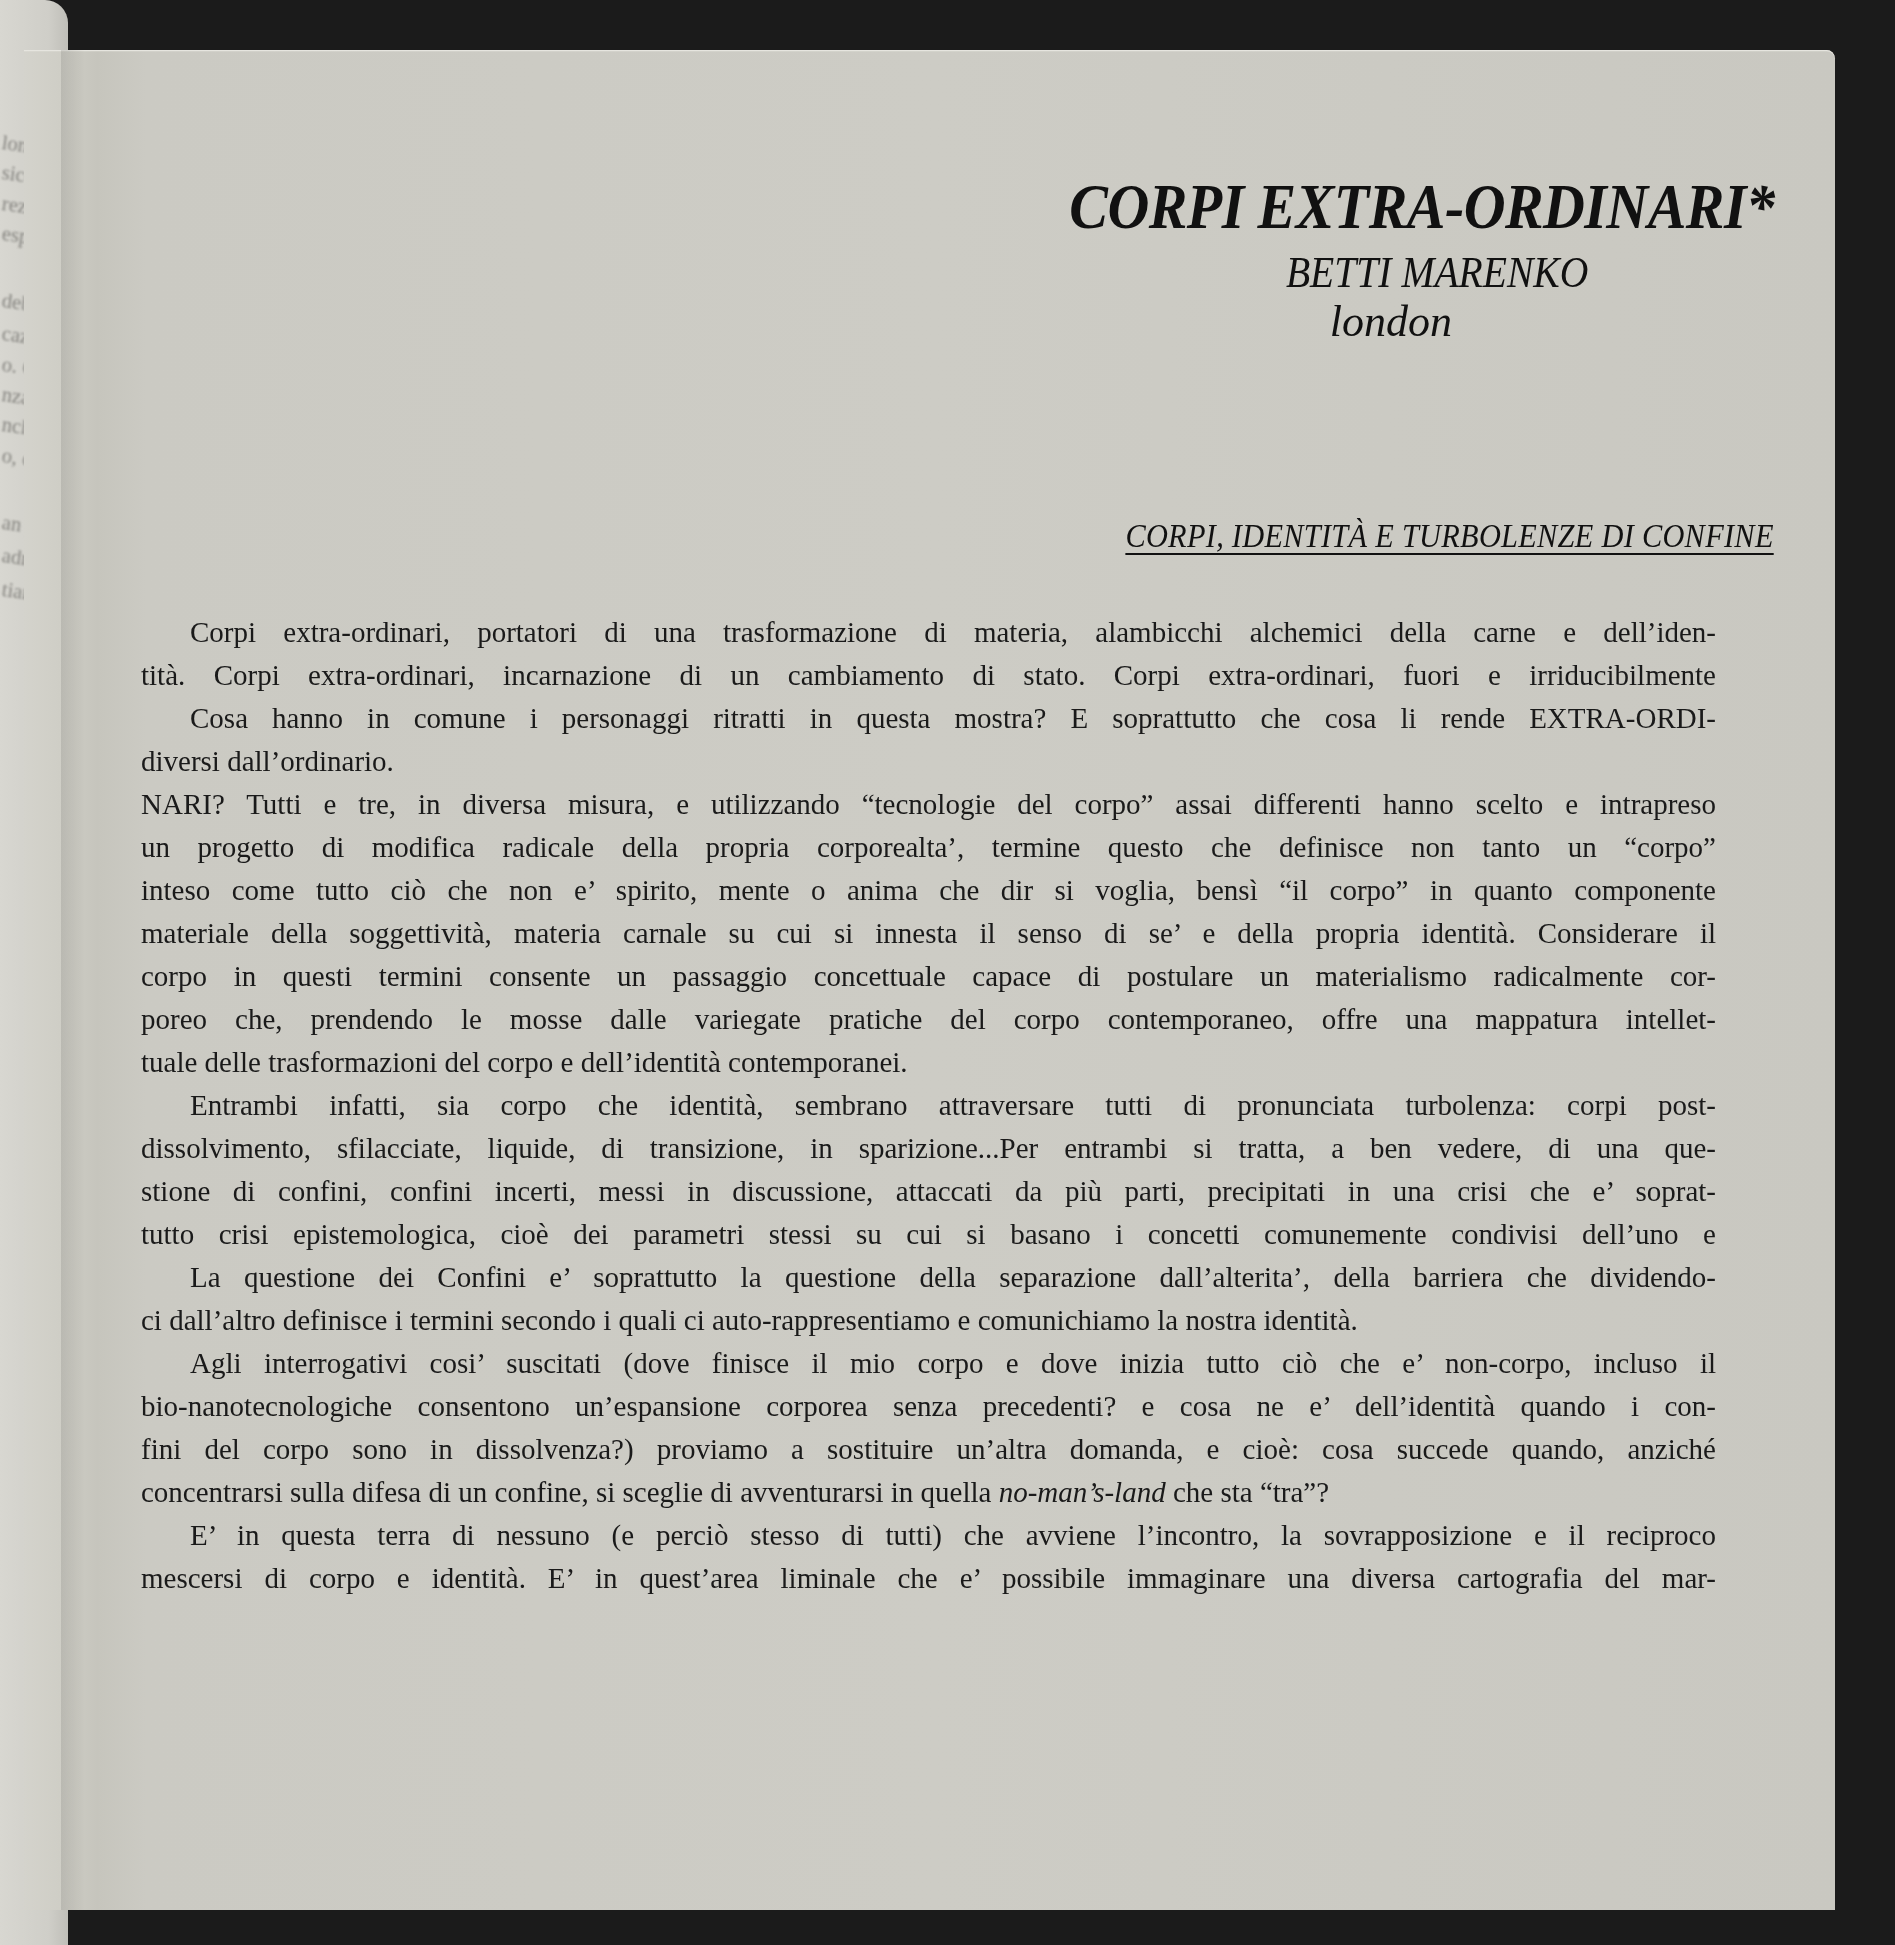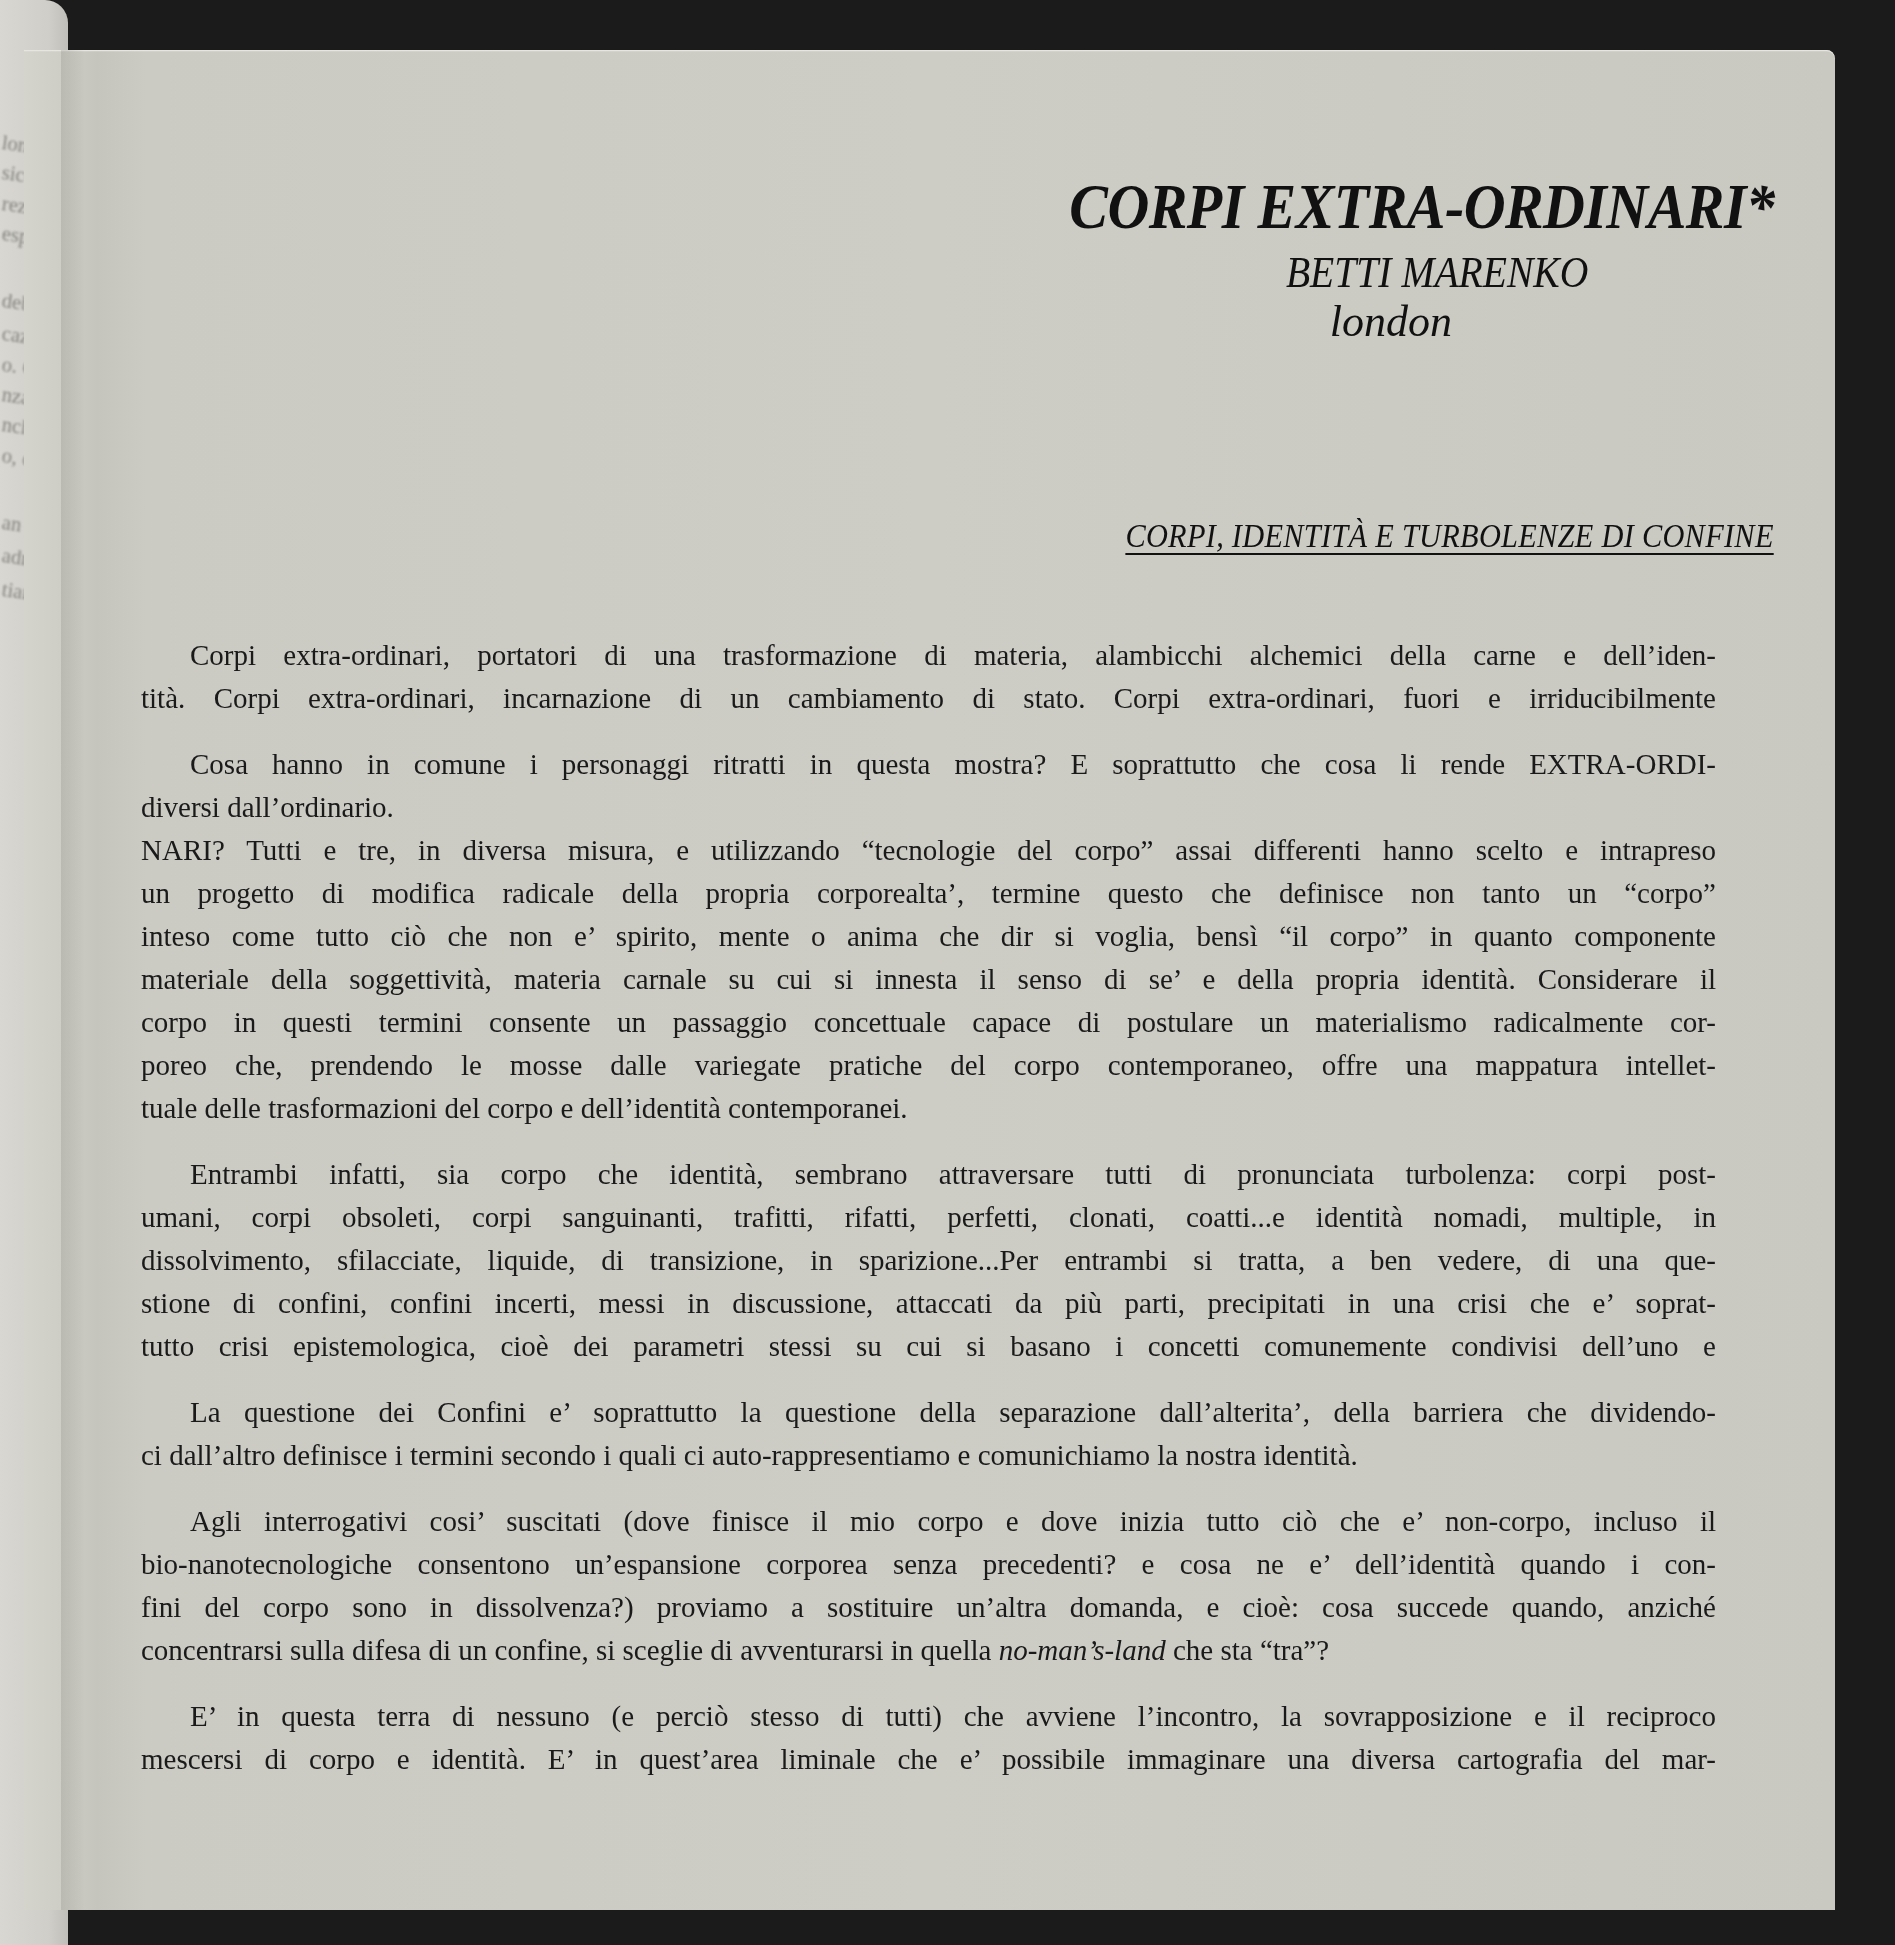--- a/index.html
+++ b/index.html
@@ -98,7 +98,7 @@
   .body-text .line.last {
     text-align-last: left;
   }
-  .body-text .line.indent { padding-left: 49px; box-sizing: border-box; margin-top: 23px; }
+  .body-text .line.indent { padding-left: 49px; box-sizing: border-box; }
   .body-text em { font-style: italic; }
 </style>
 </head>

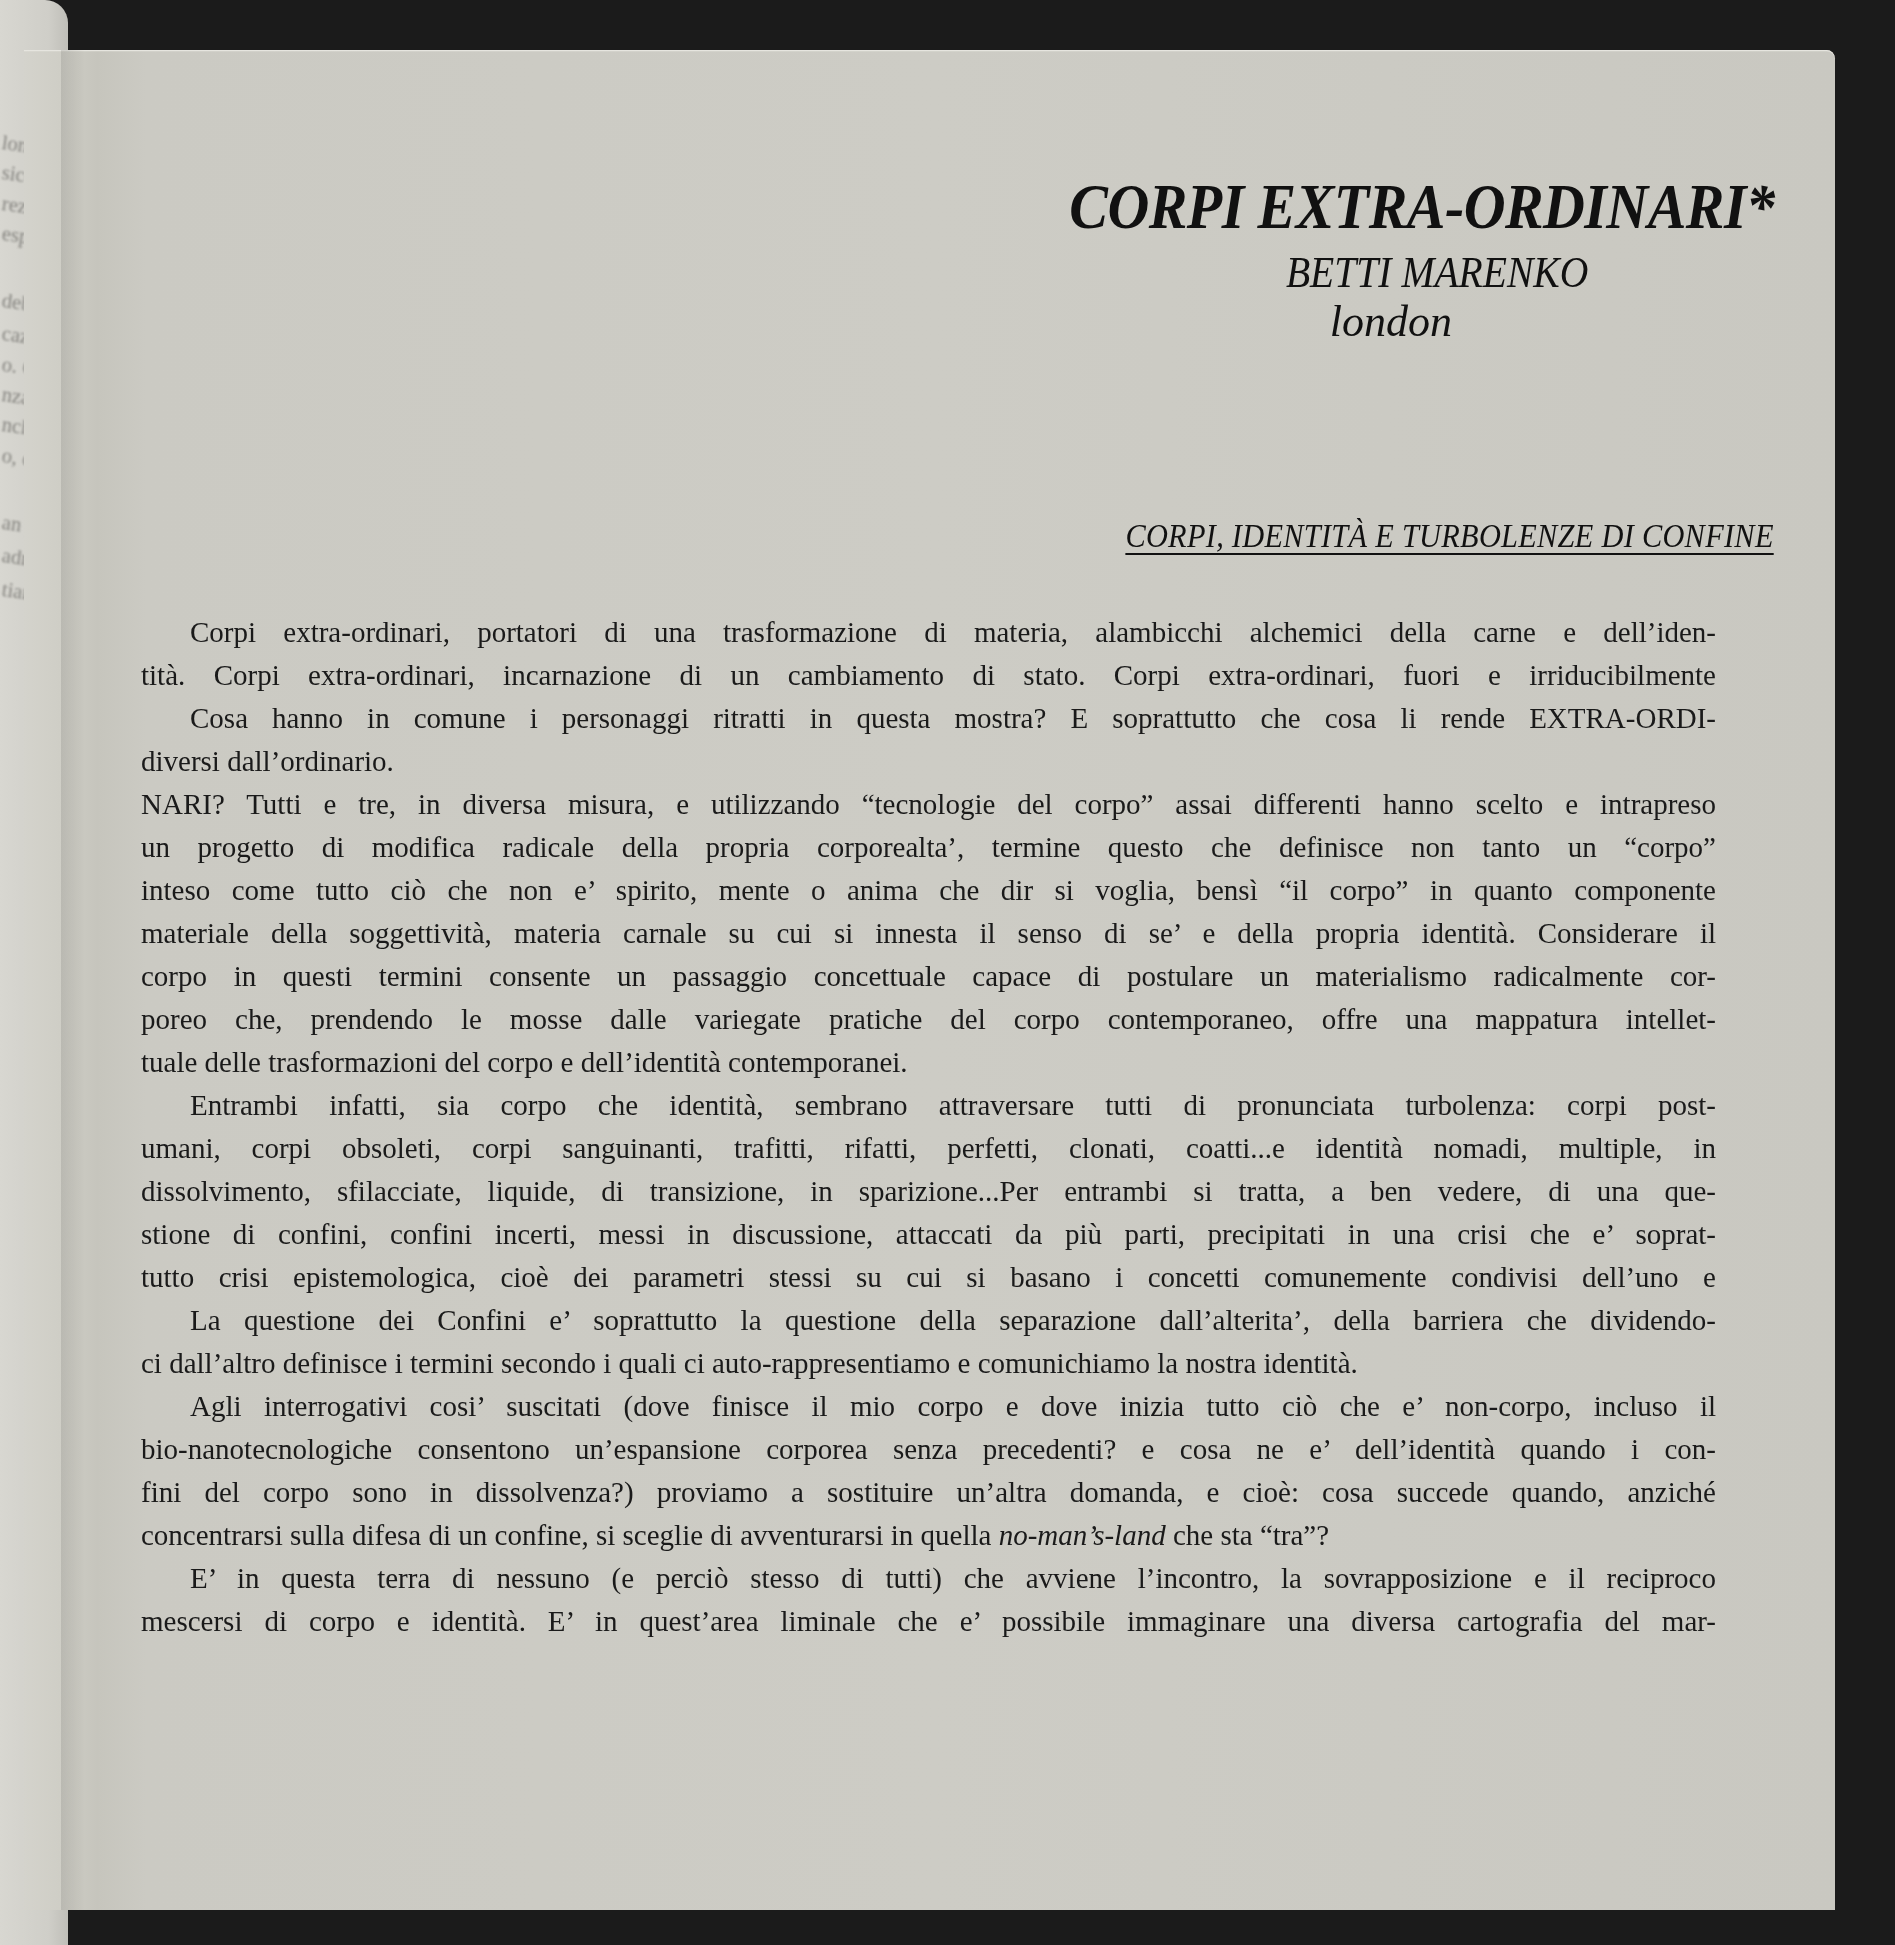--- a/index.html
+++ b/index.html
@@ -144,7 +144,6 @@
     <span class="line">poreo che, prendendo le mosse dalle variegate pratiche del corpo contemporaneo, offre una mappatura intellet-</span>
     <span class="line last">tuale delle trasformazioni del corpo e dell’identità contemporanei.</span>
     <span class="line indent">Entrambi infatti, sia corpo che identità, sembrano attraversare tutti di pronunciata turbolenza: corpi post-</span>
-    <span class="line">umani, corpi obsoleti, corpi sanguinanti, trafitti, rifatti, perfetti, clonati, coatti...e identità nomadi, multiple, in</span>
     <span class="line">dissolvimento, sfilacciate, liquide, di transizione, in sparizione...Per entrambi si tratta, a ben vedere, di una que-</span>
     <span class="line">stione di confini, confini incerti, messi in discussione, attaccati da più parti, precipitati in una crisi che e’ soprat-</span>
     <span class="line">tutto crisi epistemologica, cioè dei parametri stessi su cui si basano i concetti comunemente condivisi dell’uno e</span>

